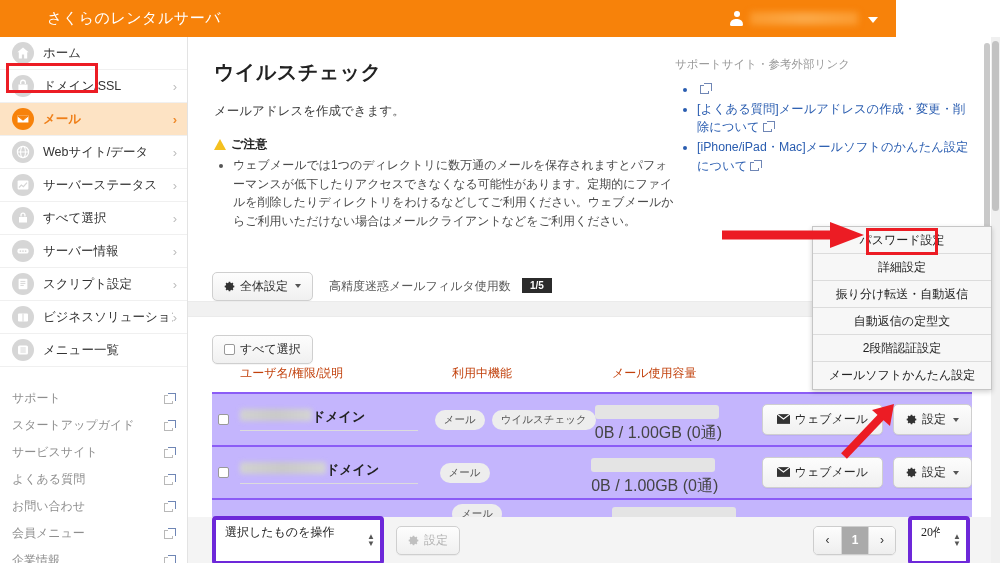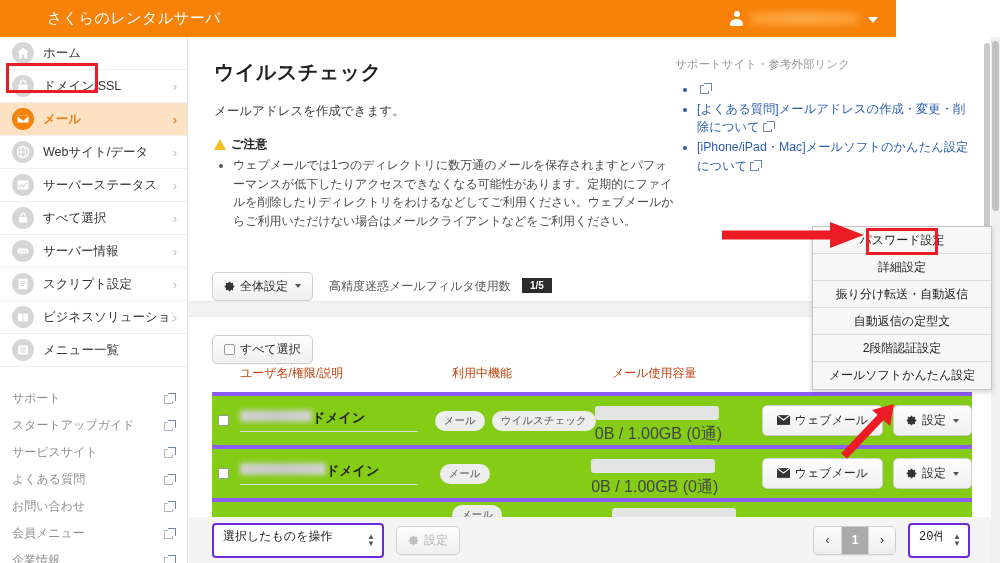--- a/index.html
+++ b/index.html
@@ -200,7 +200,7 @@
 
   .trow {
     display: flex; align-items: center; height: 53px;
-    border-top: 4px solid #8b5cf6; background: #84cc16; justify-content: flex-end;
+    border-top: 2px solid #8b5cf6; background: #c4b5fd; justify-content: flex-end;
   }
   .trow:last-child { border-bottom: 1px solid #e8e8e8; }
   .cell { display: flex; align-items: center; }

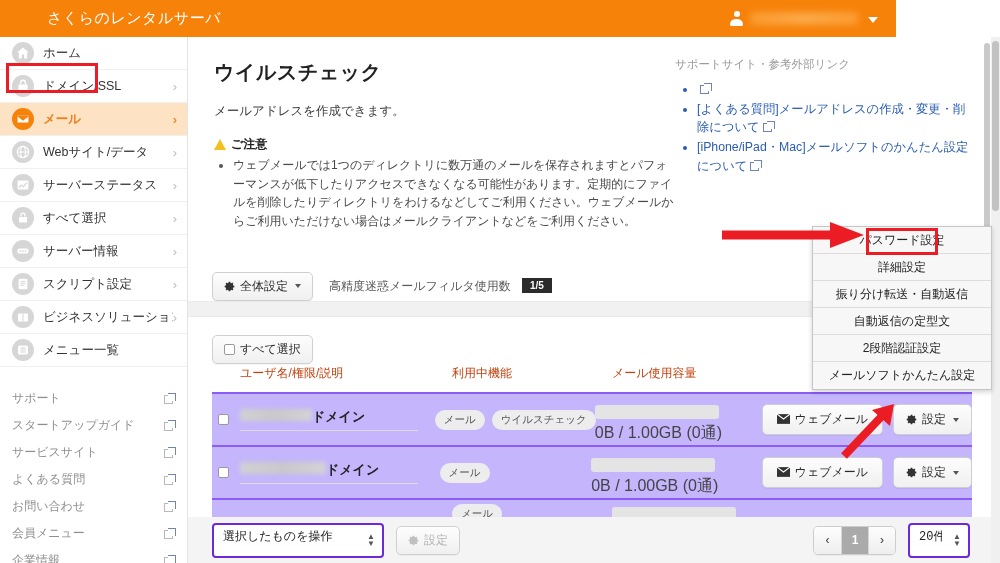--- a/index.html
+++ b/index.html
@@ -233,9 +233,9 @@
   }
   select.styled {
     appearance: none; -webkit-appearance: none;
-    background: #fff; border: 2px solid #6d28d9; border-radius: 4px;
-    font-size: 12px; color: #222; padding: 5px 26px 12px 9px;
-    font-family: Liberation Mono, monospace; cursor: pointer;
+    background: #fff; border: 4px solid #6d28d9; border-radius: 4px;
+    font-size: 12px; color: #222; padding: 5px 26px 22px 9px;
+    font-family: Liberation Serif, serif; cursor: pointer;
   }
   .sel-wrap { position: relative; display: inline-block; }
   .sel-arrows {

